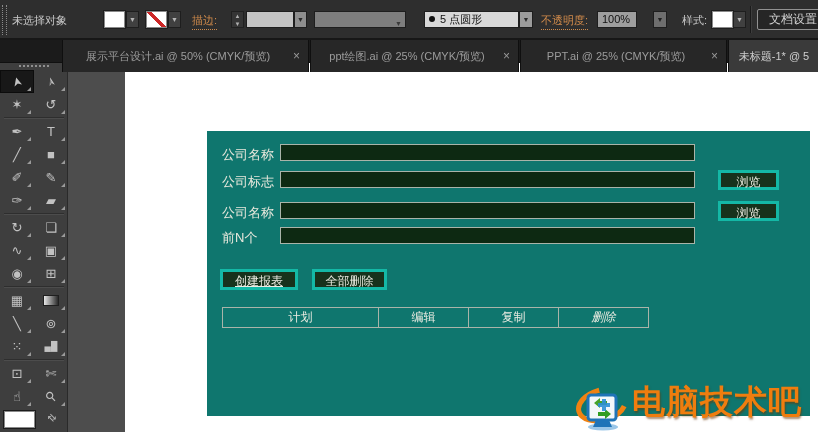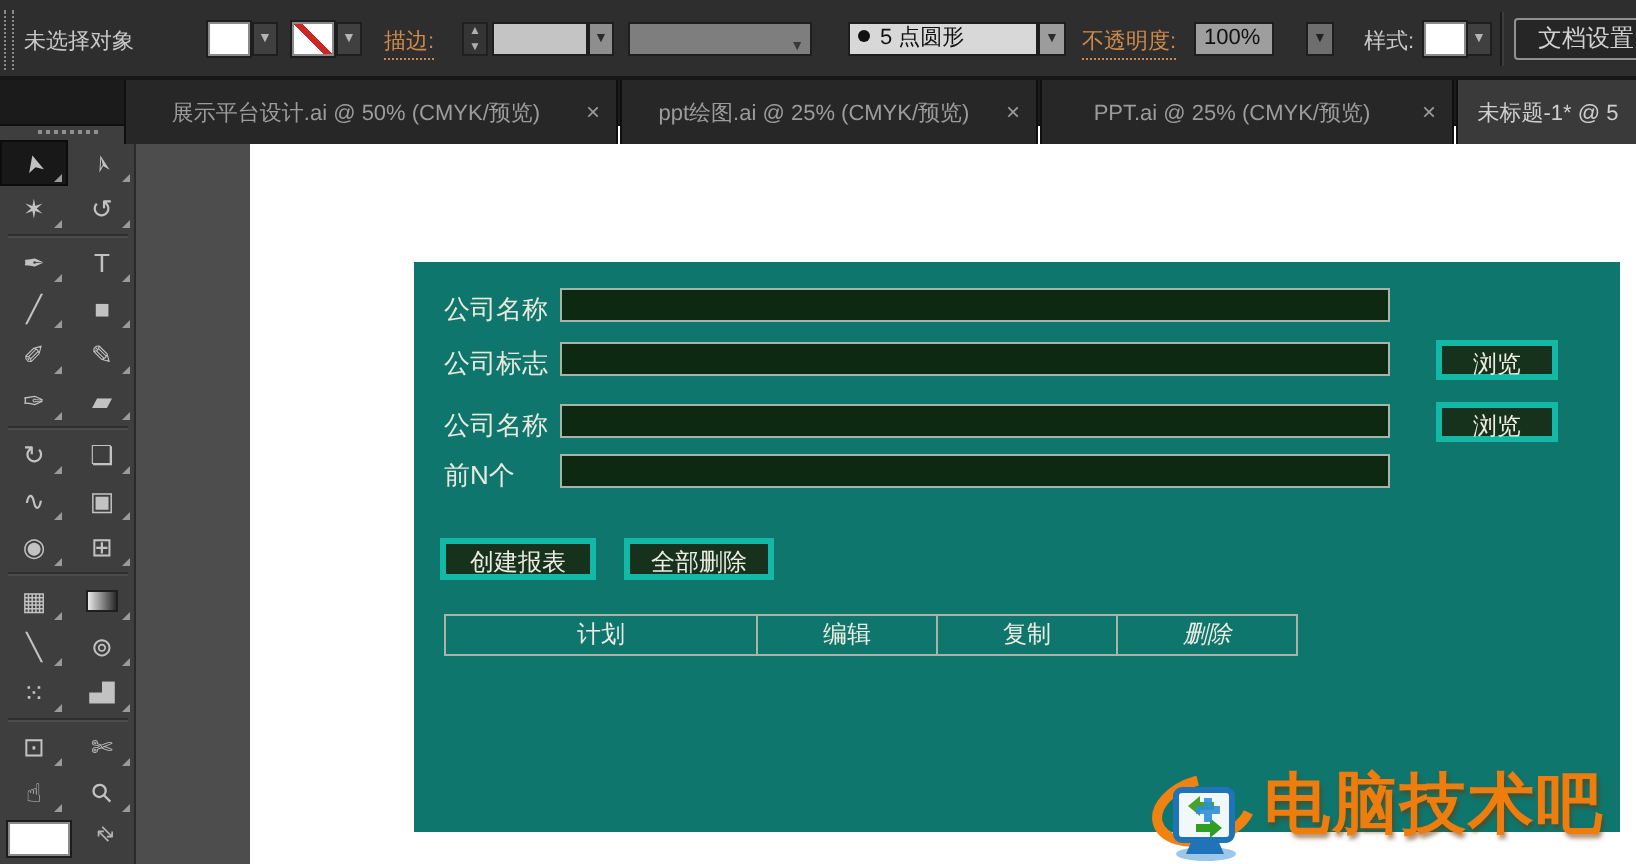--- a/index.html
+++ b/index.html
@@ -70,7 +70,7 @@
   .browse-btn { position:absolute; left:511px; width:61px; height:20px; background:#16311b; border:1px solid #aeb8ae; color:#ece the; }
   .browse-btn, .act-btn { background:#17321c; border:3px solid #14b8a6; color:#ecece2; font-size:12px; text-align:center; line-height:18px; }
   .act-btn { position:absolute; top:138px; height:21px; line-height:19px; }
-  .btn-create { left:13px; width:78px; }
+  .btn-create { left:13px; width:78px;text-decoration:underline; }
   .btn-delall { left:105px; width:75px; }
   .report-table { position:absolute; left:15px; top:176px; height:21px; display:flex; }
   .th { height:21px; border:1px solid #a9b4a9; border-left-width:0; color:#ecece2; font-size:12px; text-align:center; line-height:19px; }

